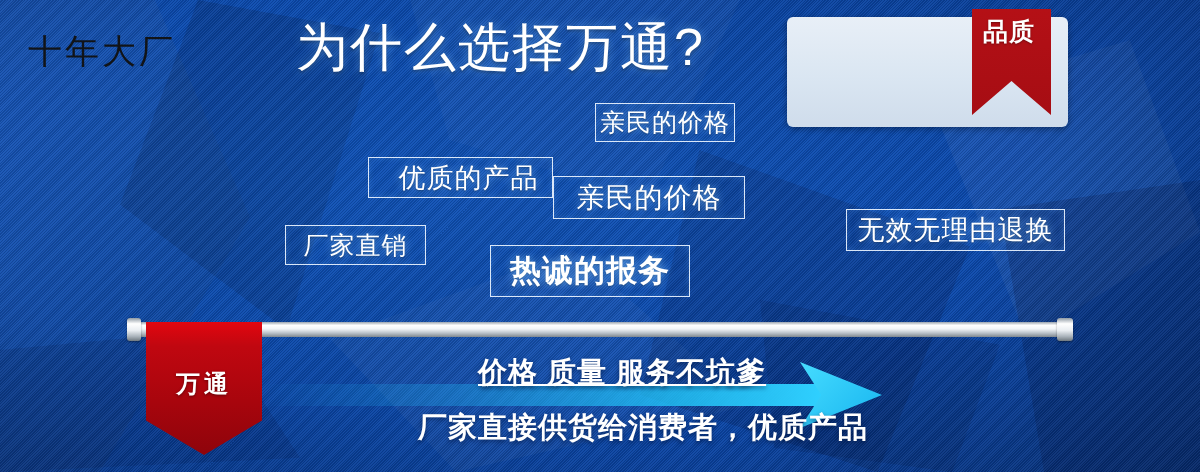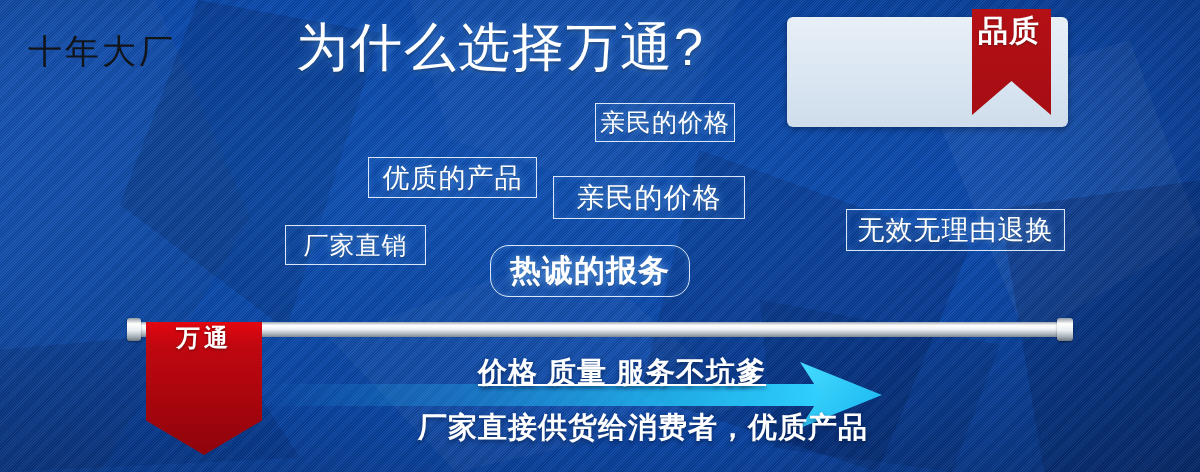--- a/index.html
+++ b/index.html
@@ -61,7 +61,7 @@
   }
   .ribbon-text{
     position:absolute;left:972px;top:16px;width:74px;
-    text-align:center;color:#fff;font-size:30px;line-height:30px;
+    text-align:center;color:#fff;font-size:25px;line-height:30px;
     font-weight:700;letter-spacing:1px;
     text-shadow:0 1px 2px rgba(0,0,0,.35);
   }

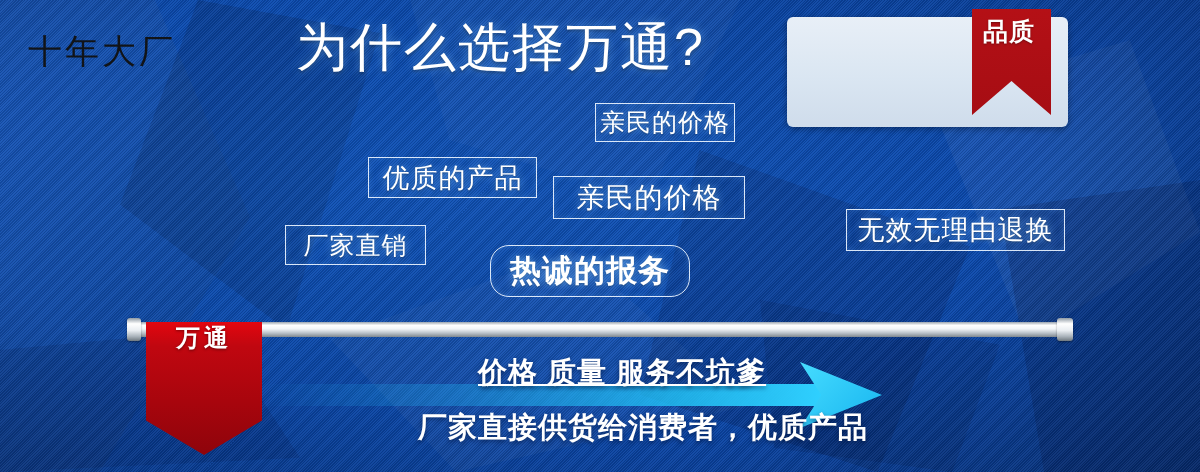--- a/index.html
+++ b/index.html
@@ -78,7 +78,7 @@
     box-shadow:0 0 6px rgba(120,185,255,.22) inset;
   }
   .chip-a{left:595px;top:103px;width:138px;height:37px;font-size:25px;}
-  .chip-b{left:368px;top:157px;width:167px;height:39px;font-size:27px;}
+  .chip-b{left:368px;top:157px;width:167px;height:39px;font-size:27px;padding-left:16px;}
   .chip-c{left:553px;top:176px;width:190px;height:41px;font-size:28px;}
   .chip-d{left:285px;top:225px;width:139px;height:38px;font-size:25px;}
   .chip-e{left:490px;top:245px;width:198px;height:50px;font-size:31px;font-weight:700;border-radius:19px;}

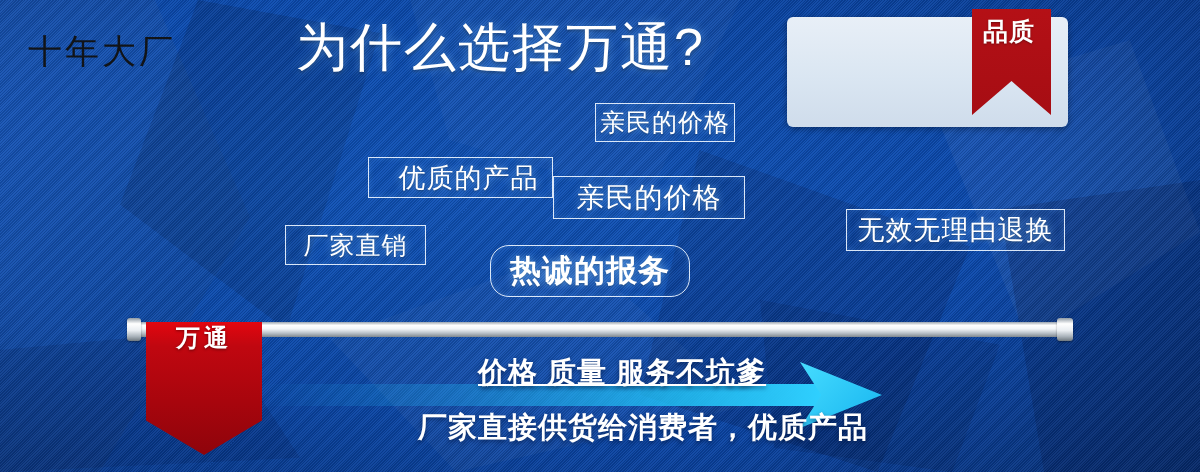--- a/index.html
+++ b/index.html
@@ -81,7 +81,7 @@
   .chip-b{left:368px;top:157px;width:167px;height:39px;font-size:27px;padding-left:16px;}
   .chip-c{left:553px;top:176px;width:190px;height:41px;font-size:28px;}
   .chip-d{left:285px;top:225px;width:139px;height:38px;font-size:25px;}
-  .chip-e{left:490px;top:245px;width:198px;height:50px;font-size:31px;font-weight:700;border-radius:19px;}
+  .chip-e{left:490px;top:245px;width:198px;height:50px;font-size:31px;font-weight:700;}
   .chip-f{left:838px;top:209px;width:217px;height:40px;font-size:27px;margin-left:8px;}
 
   

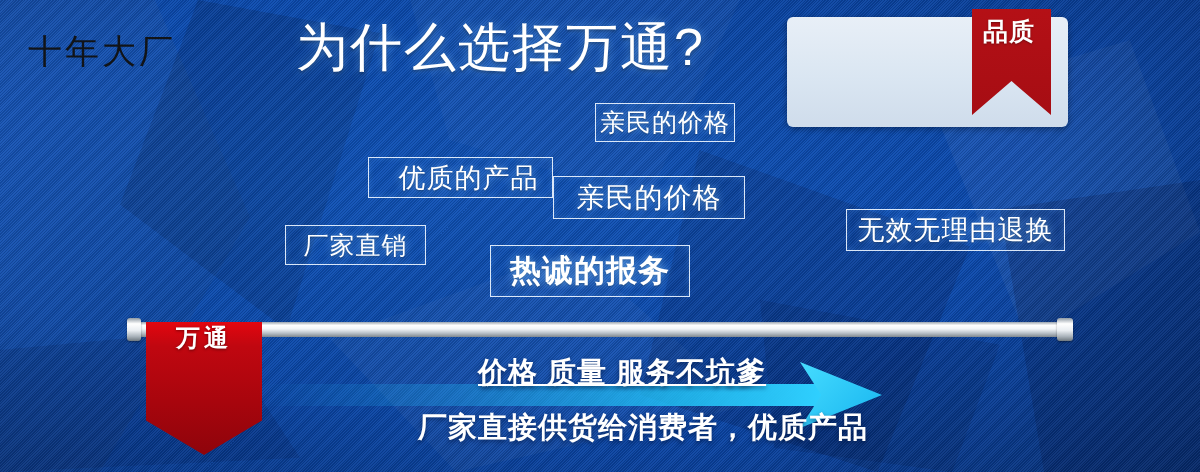--- a/index.html
+++ b/index.html
@@ -113,7 +113,7 @@
     background:linear-gradient(180deg,#2572dc 0%,#1660cf 22%,#0f54bd 62%,#0b47a4 100%);
   }
   .flag-label{
-    font-size:24px;color:#ffffff;font-weight:700;
+    margin-top:46px;font-size:24px;color:#ffffff;font-weight:700;
     letter-spacing:4px;white-space:nowrap;
     text-shadow:0 1px 3px rgba(0,0,0,.45);
   }

